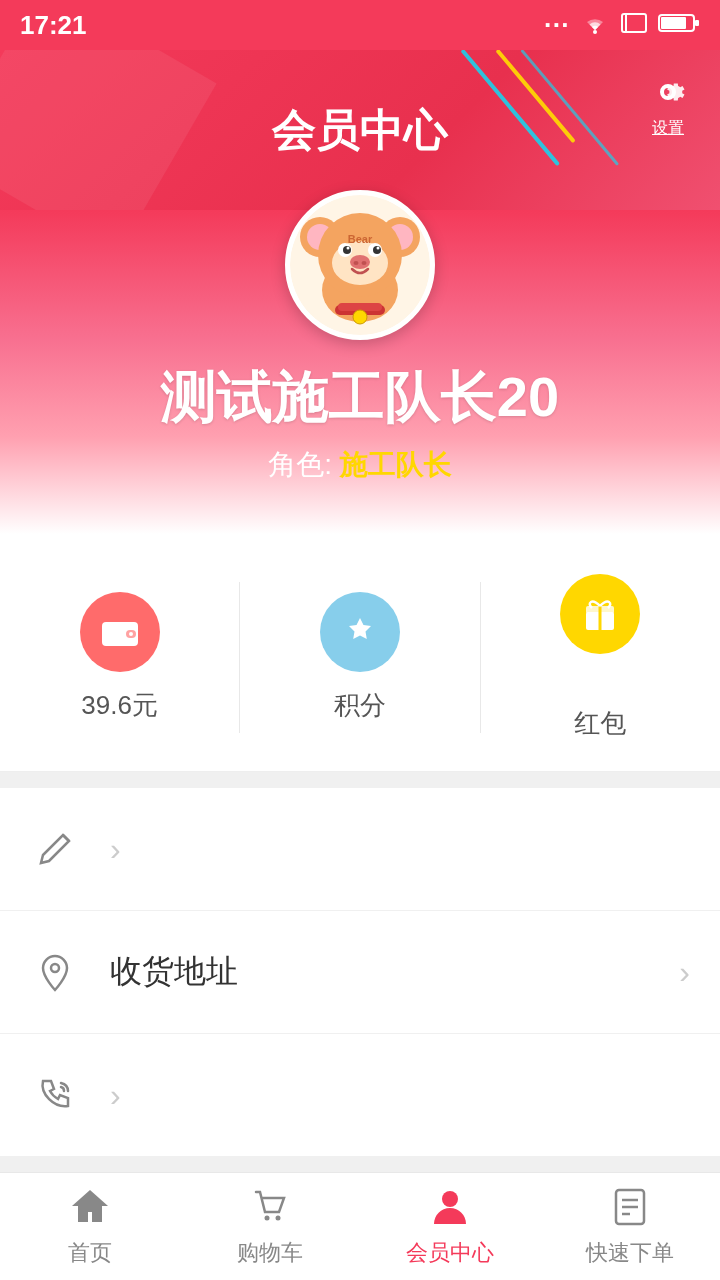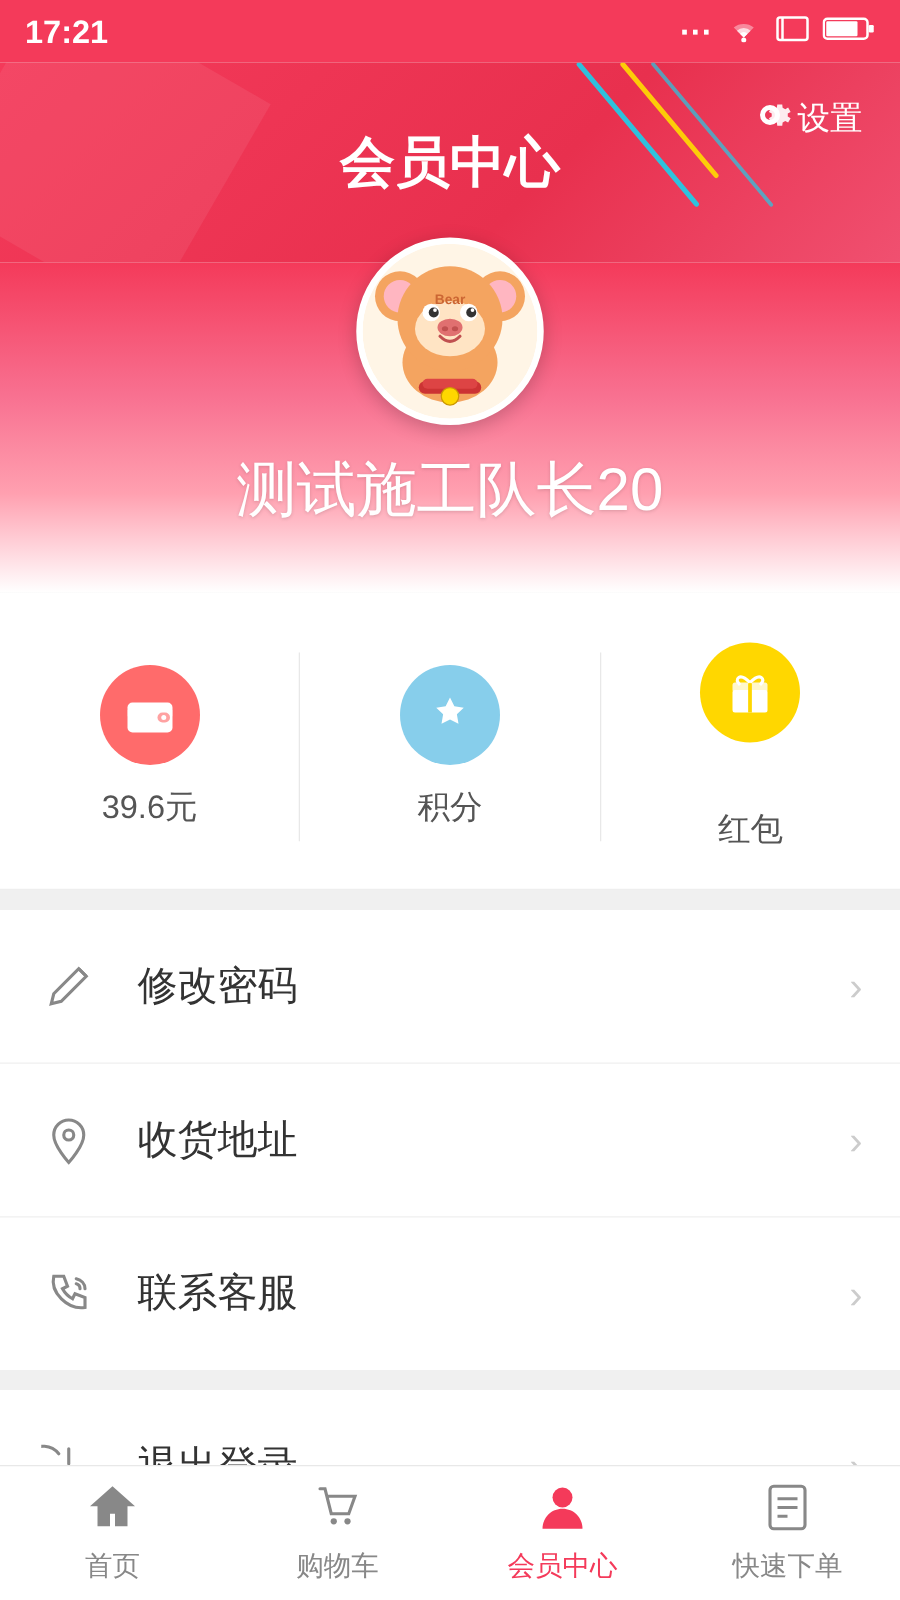--- a/index.html
+++ b/index.html
@@ -59,12 +59,13 @@
       right: 30px;
       top: 20px;
       display: flex;
-      flex-direction: row;
+      flex-direction: column;
       align-items: center;
       color: white;
-      font-size: 26px;
+      font-size: 16px;
       cursor: pointer;
       z-index: 2;
+      text-decoration: underline;
     }
     .settings-icon-svg {
       width: 44px; height: 44px;

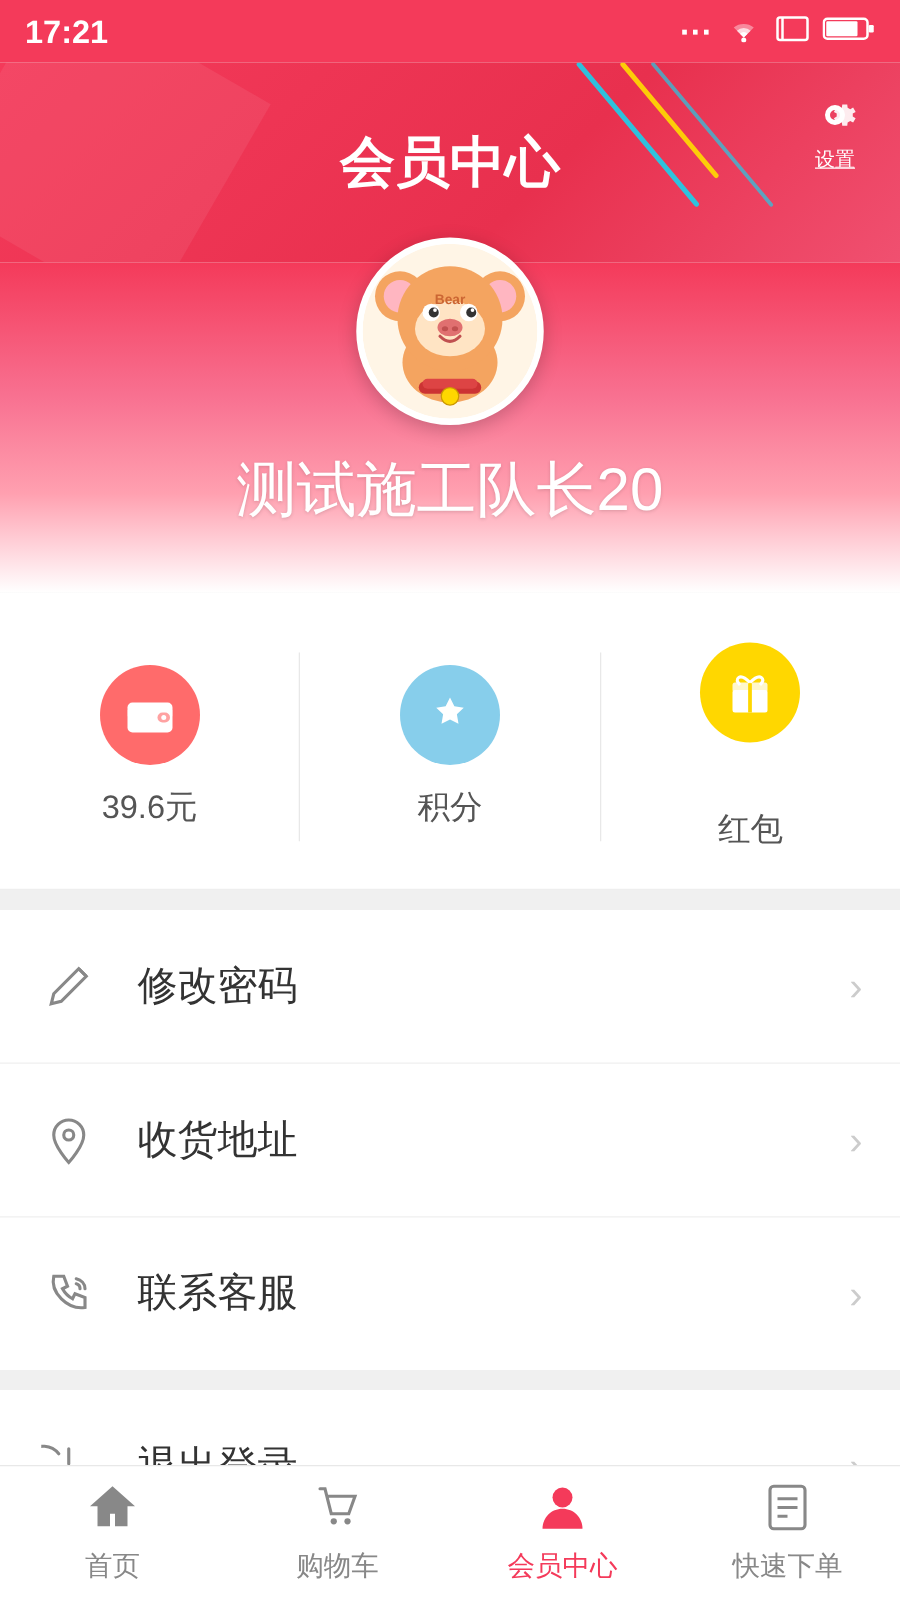--- a/index.html
+++ b/index.html
@@ -117,8 +117,8 @@
     }
     .username {
       color: white;
-      font-size: 48px;
-      font-weight: normal;
+      font-size: 56px;
+      font-weight: bold;
       margin-top: 20px;
       text-shadow: 0 1px 3px rgba(0,0,0,0.15);
     }

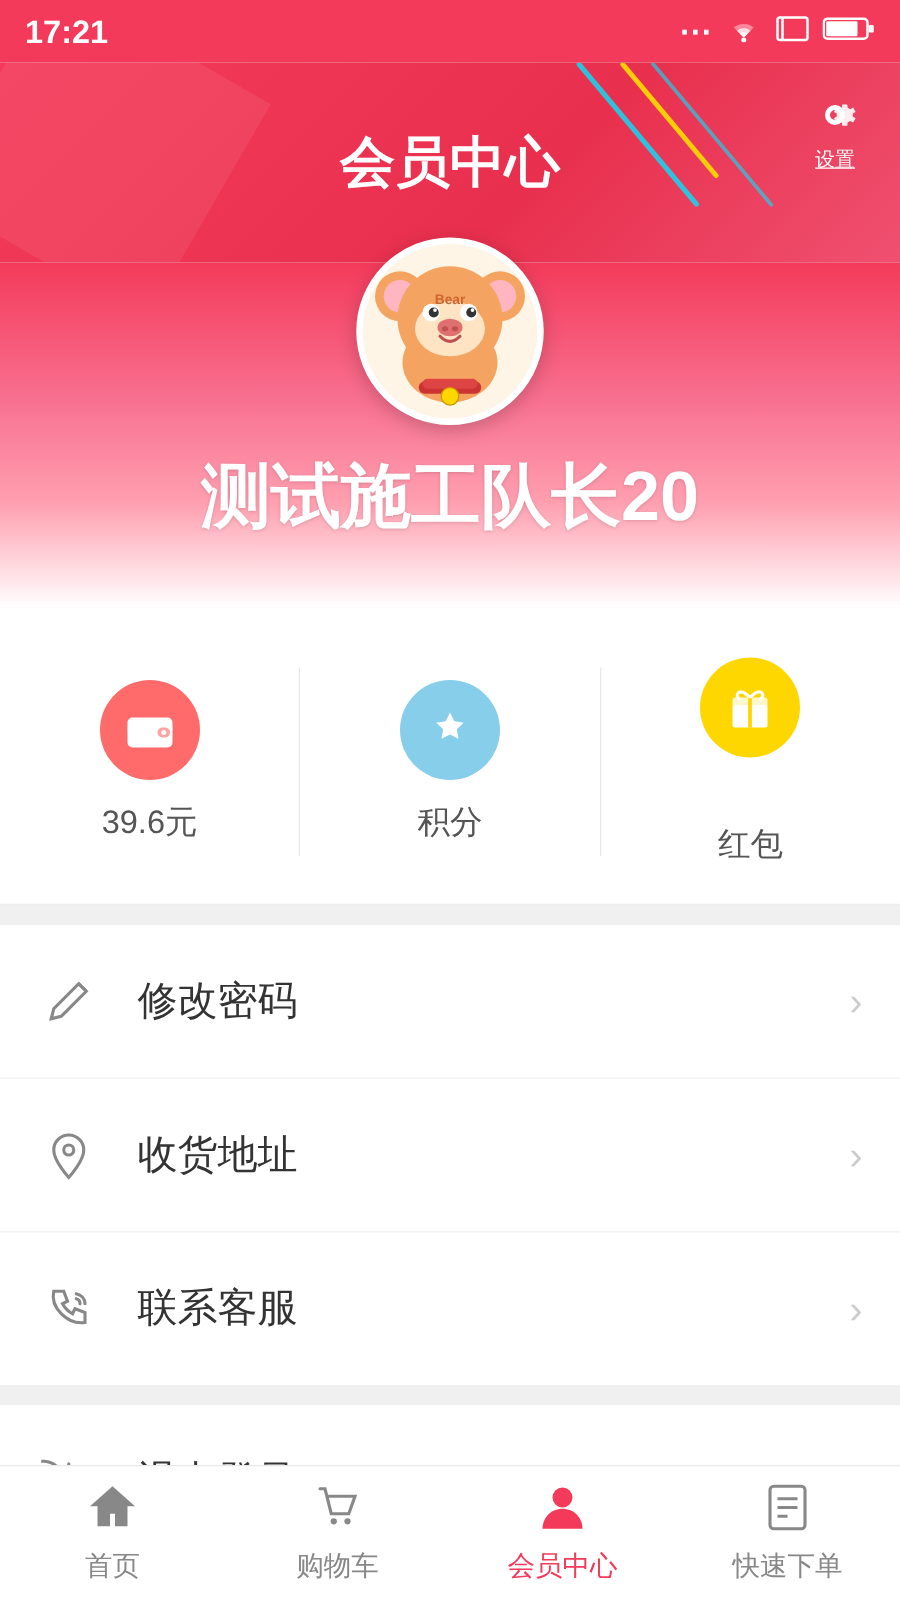--- a/index.html
+++ b/index.html
@@ -329,6 +329,9 @@
     </svg>
   </div>
   <div class="username">测试施工队长20</div>
+  <div class="role-label">
+    <span>角色: </span><span class="role-value">施工队长</span>
+  </div>
 </div>
 
 <div class="stats-row">

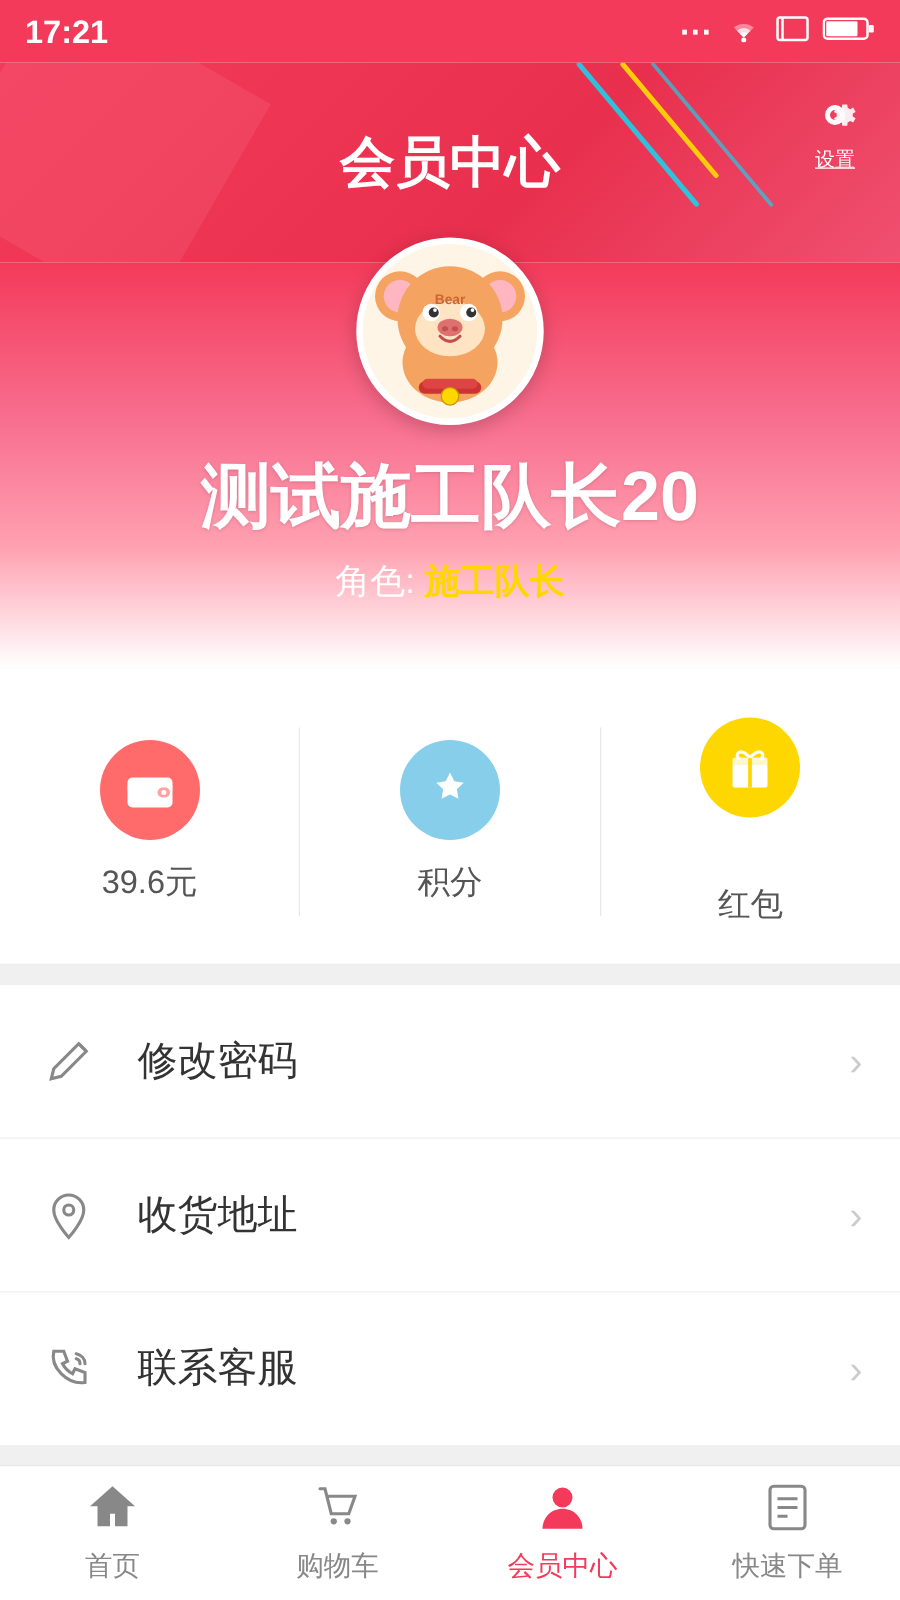--- a/index.html
+++ b/index.html
@@ -380,7 +380,6 @@
         <path d="M30 8l6 6"></path>
       </svg>
     </div>
-    <span class="menu-text">修改密码</span>
     <span class="menu-arrow">›</span>
   </div>
 

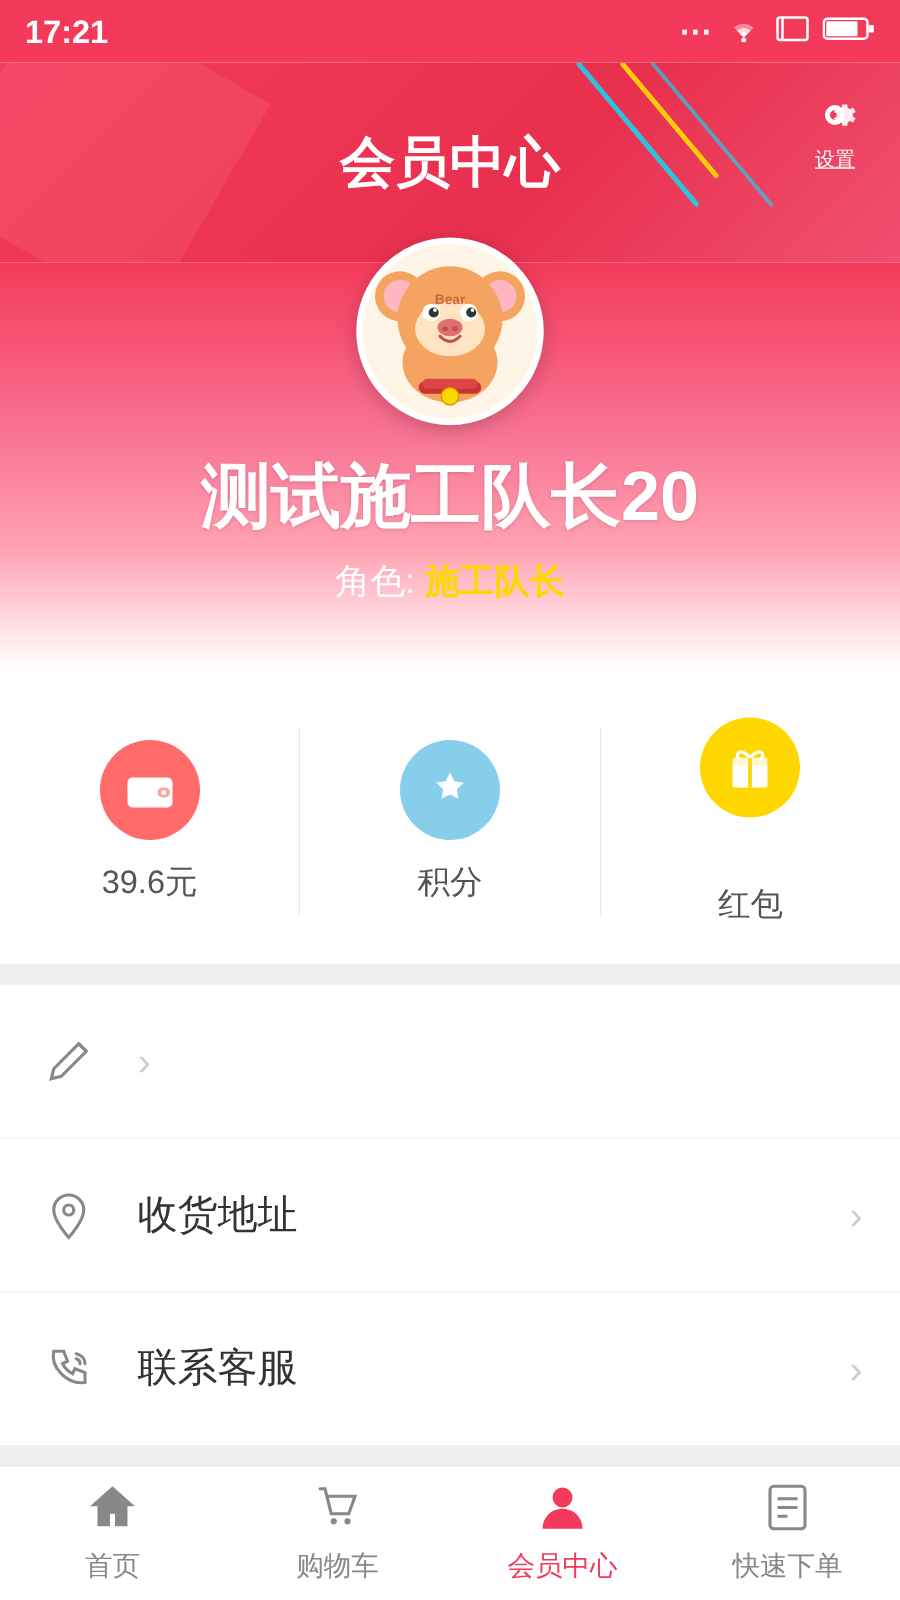--- a/index.html
+++ b/index.html
@@ -402,7 +402,6 @@
         <path d="M28 14a4 4 0 013 4" stroke-linecap="round"></path>
       </svg>
     </div>
-    <span class="menu-text">联系客服</span>
     <span class="menu-arrow">›</span>
   </div>
 </div>

